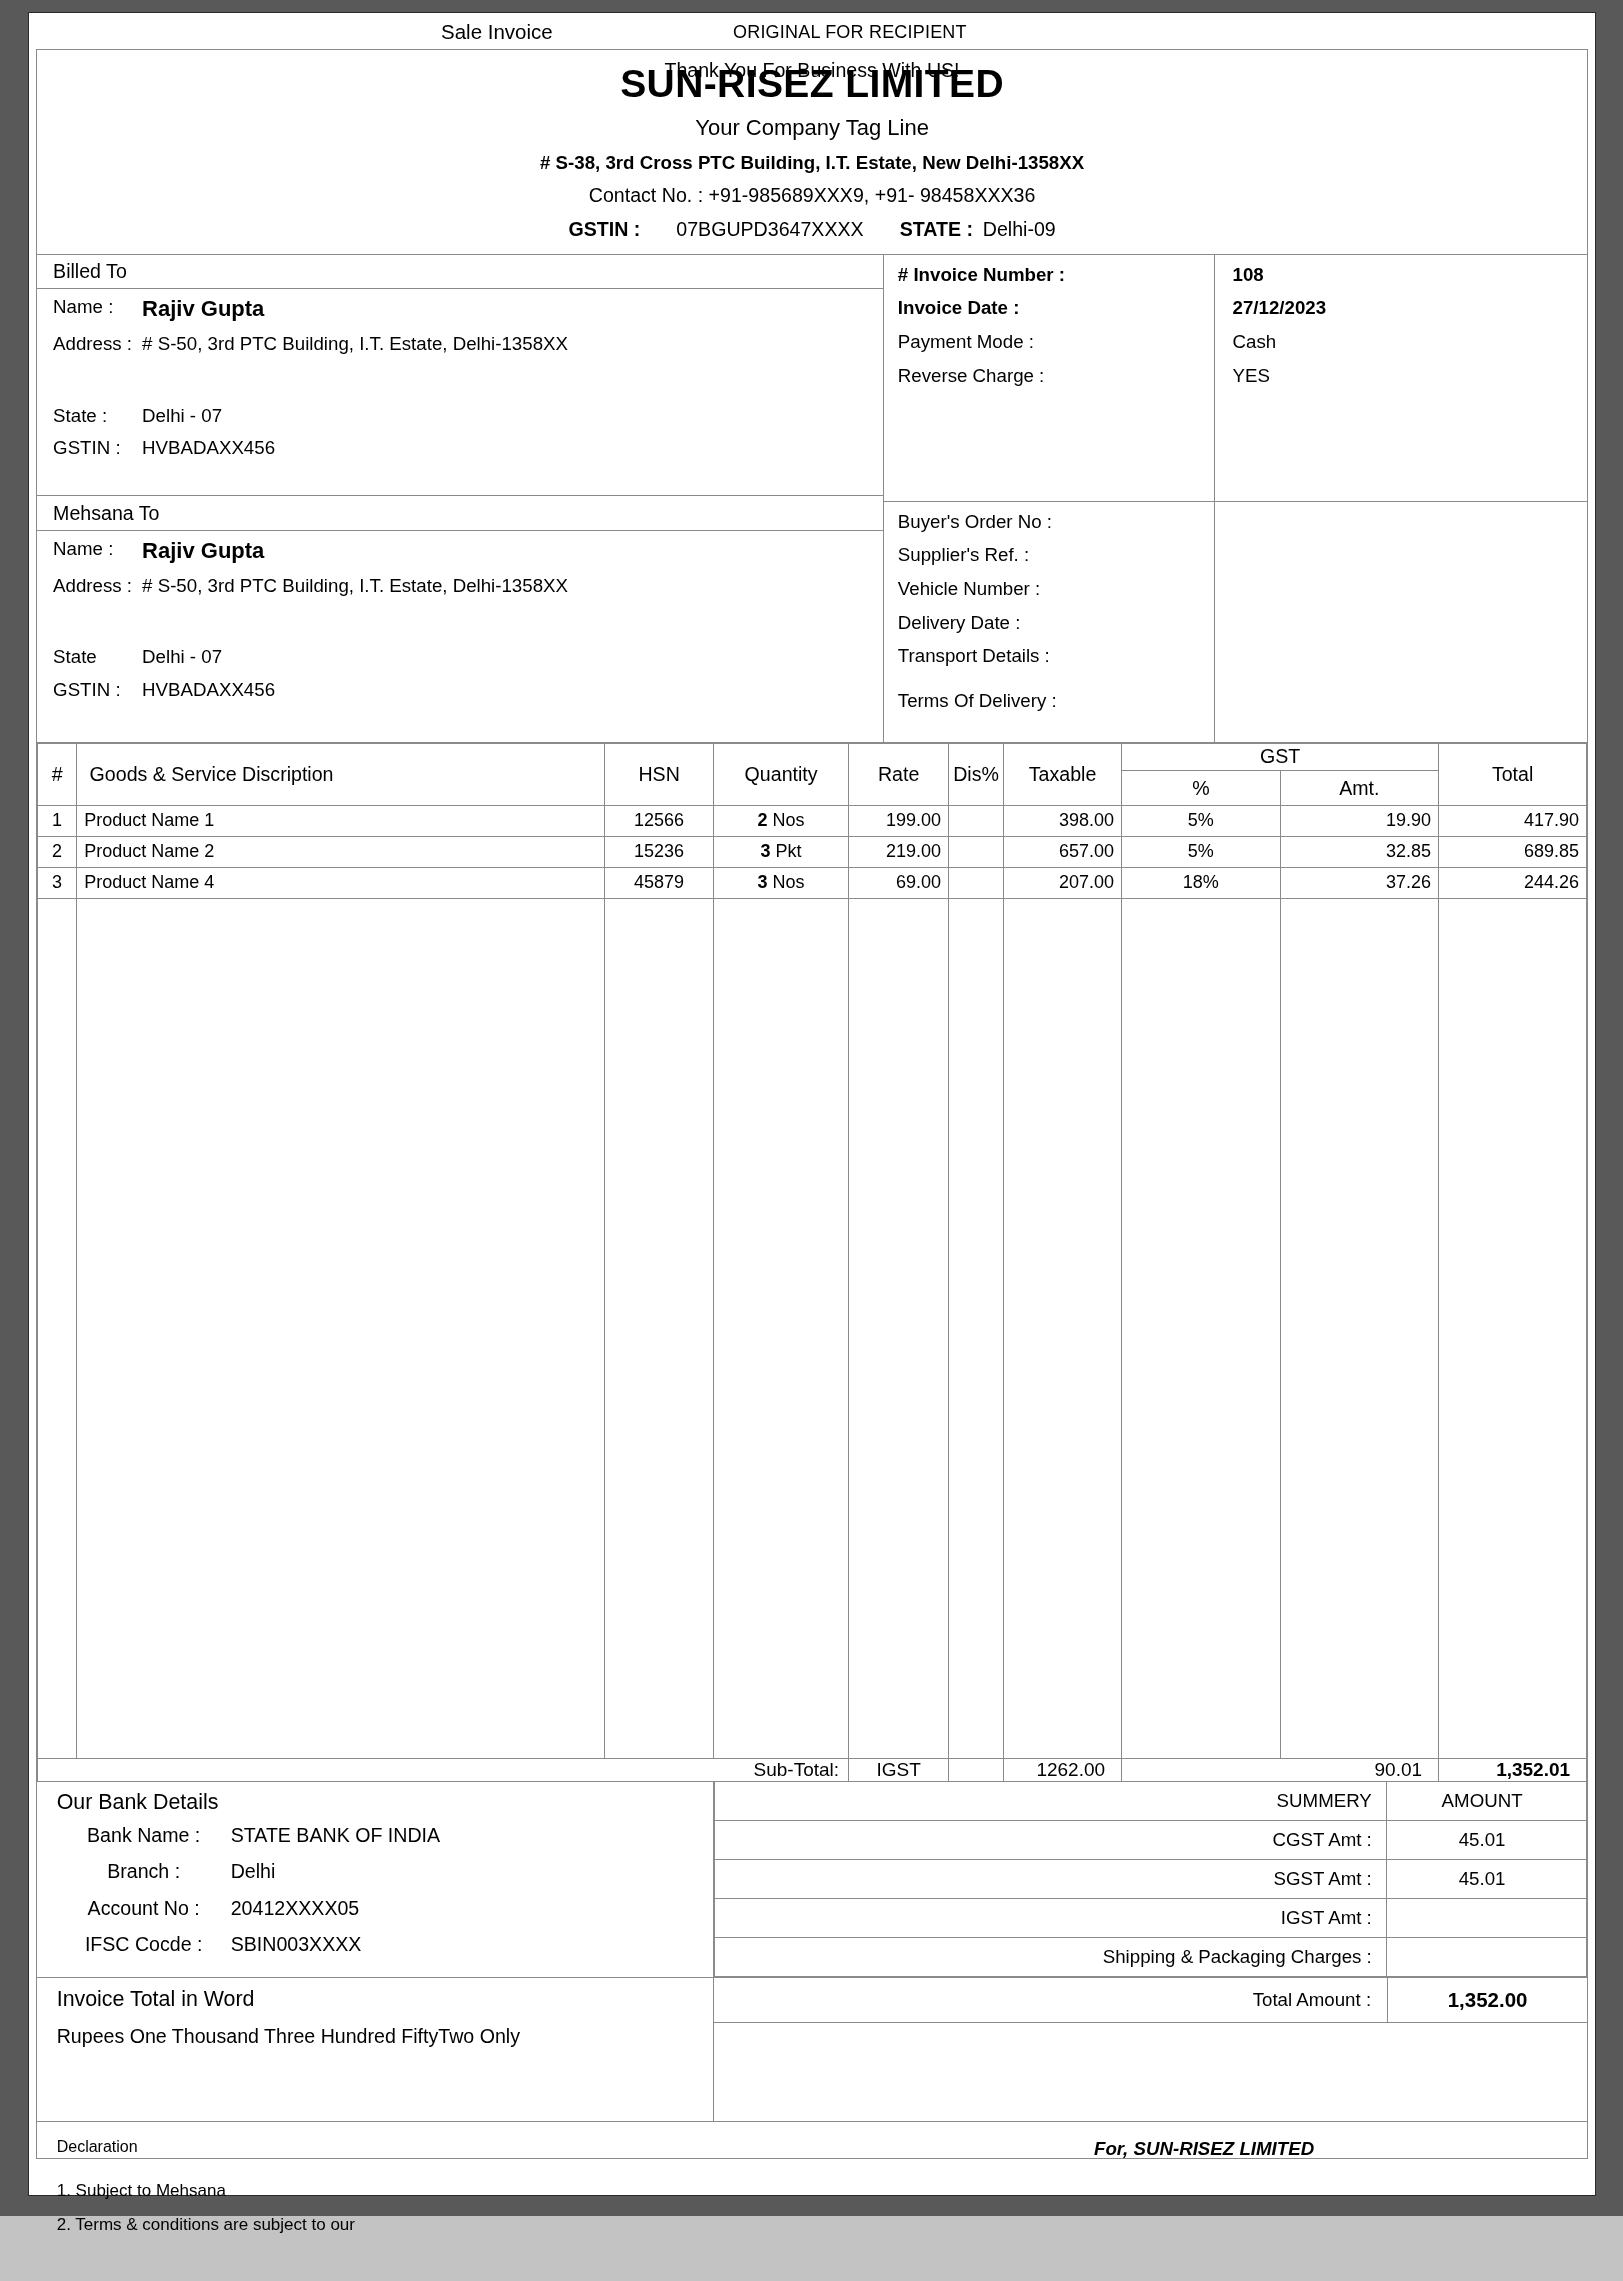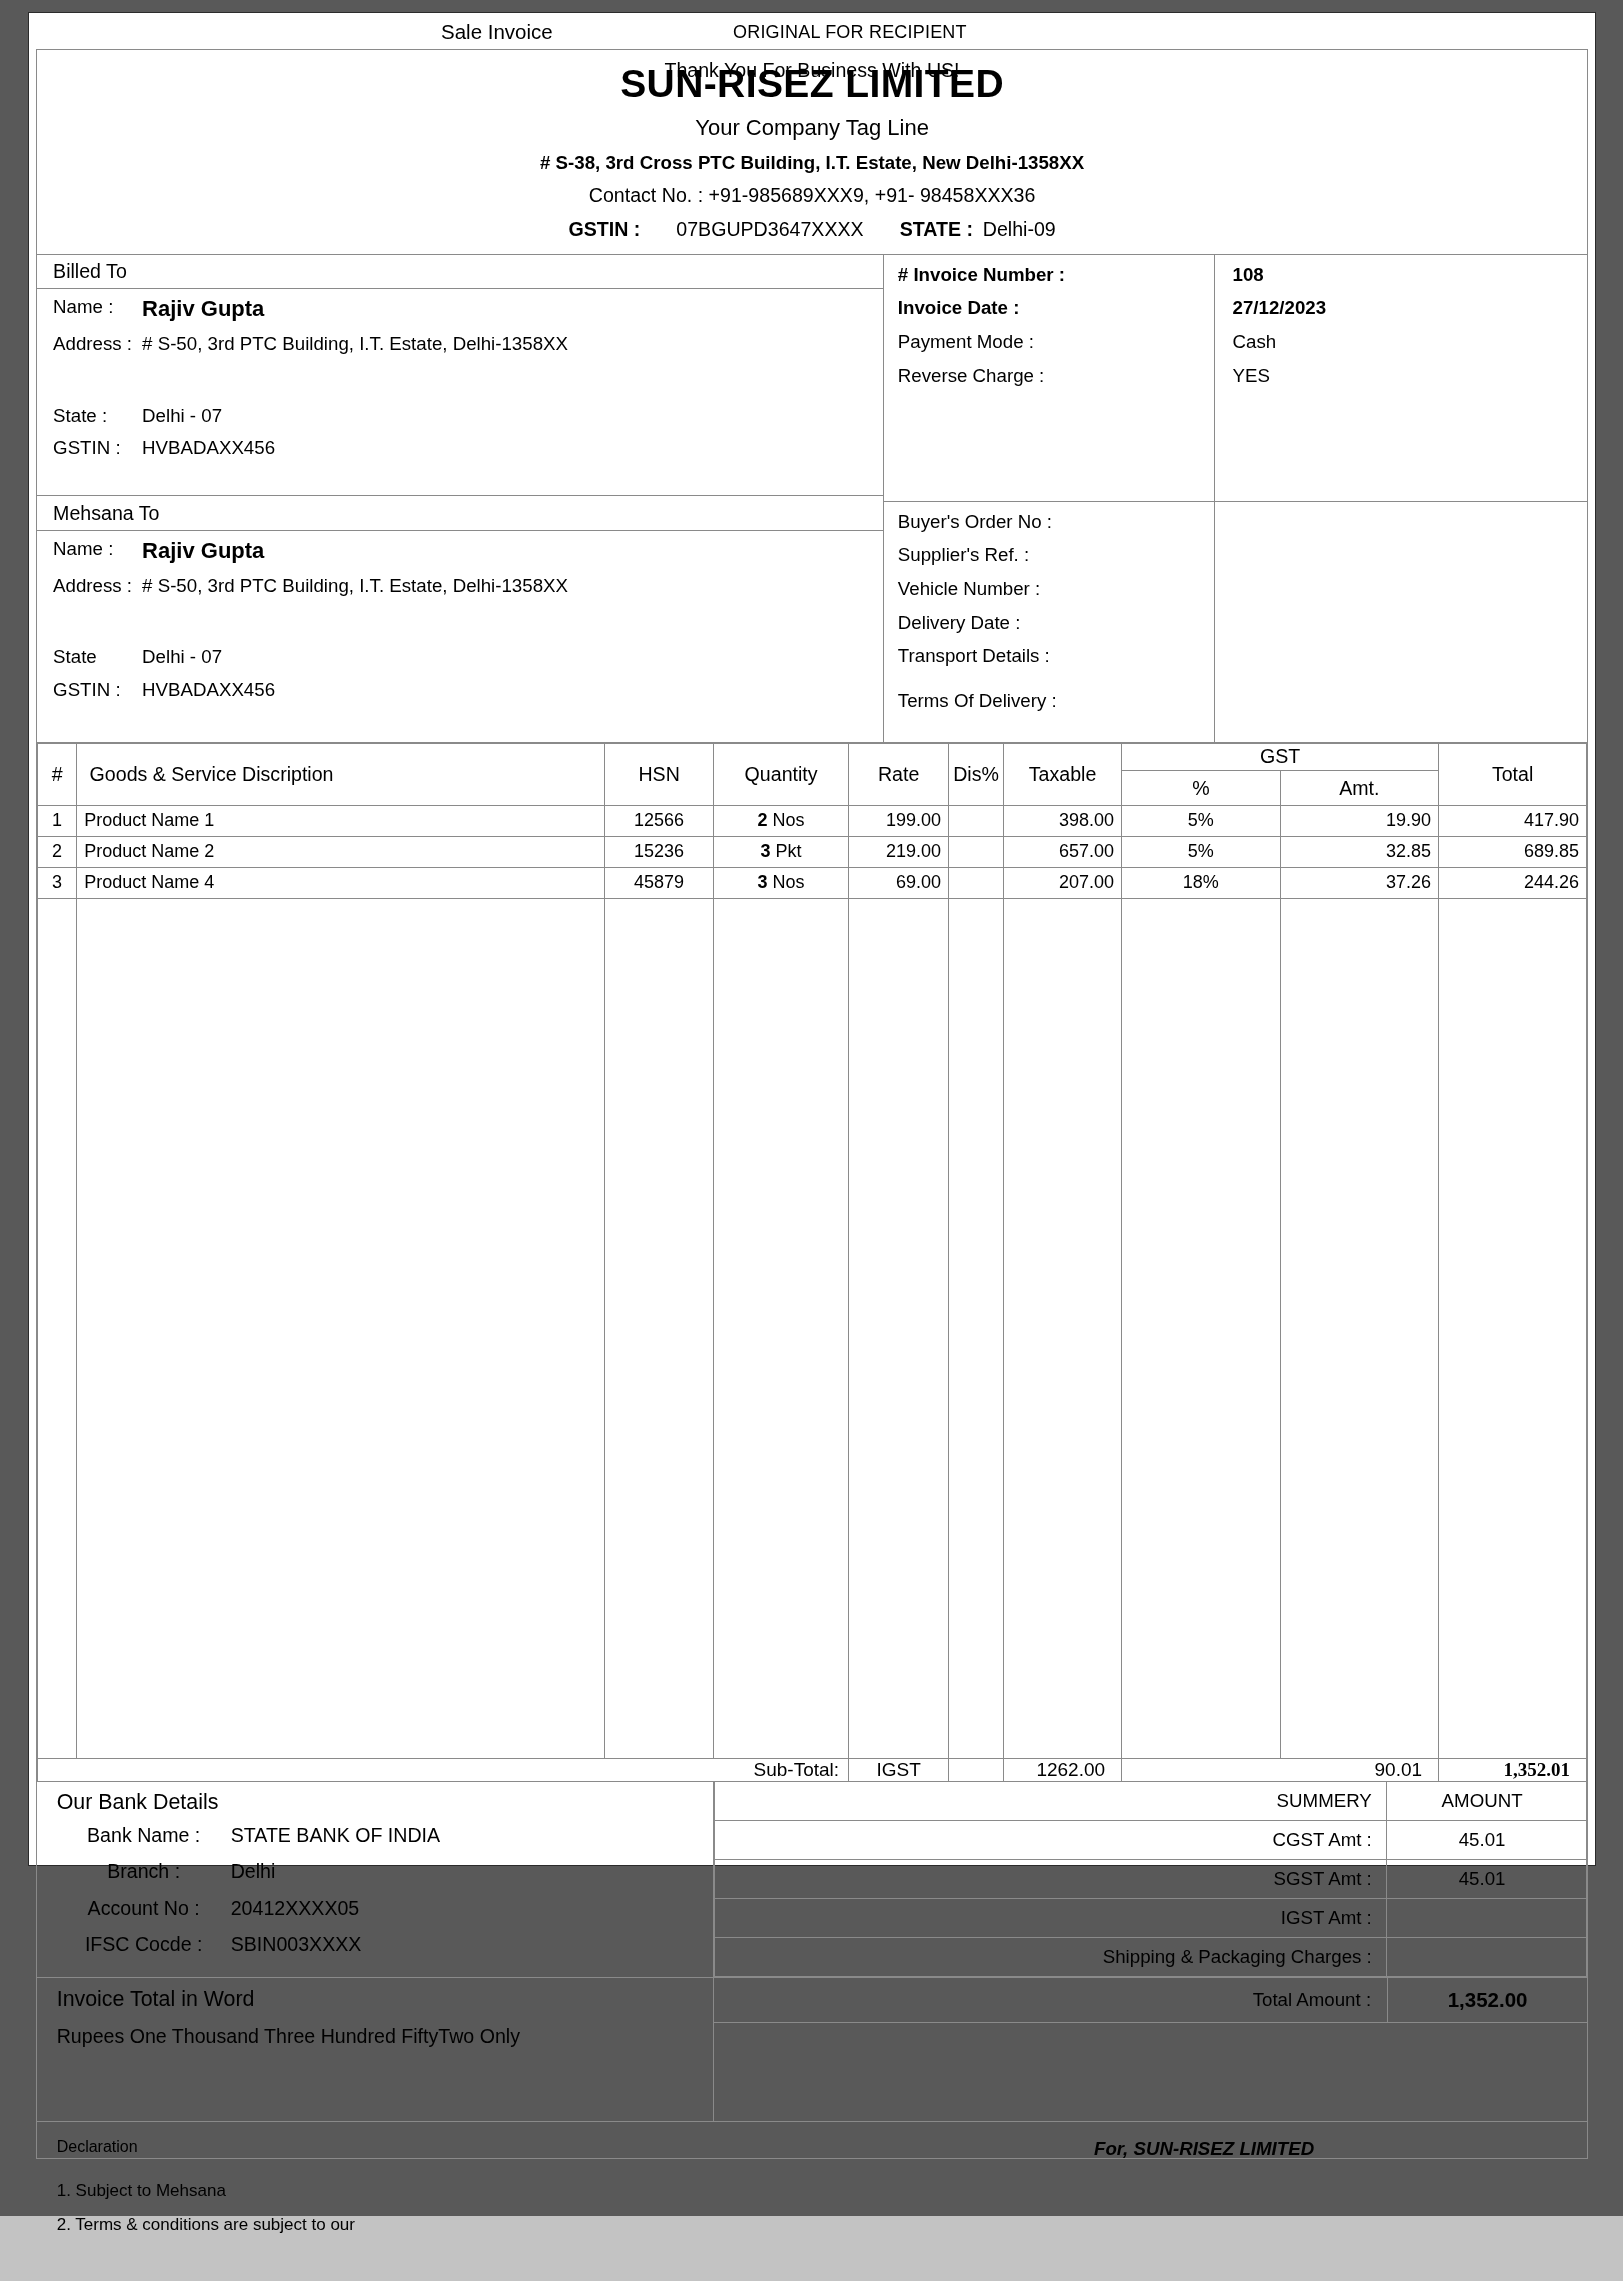--- a/index.html
+++ b/index.html
@@ -16,7 +16,7 @@
   #app-frame{ position:absolute; left:0; top:0; width:1624px; height:2281px; background:#595959; }
   #bottom-strip{ position:absolute; left:0; bottom:0; width:1624px; height:65px; background:#c3c3c3; }
   #page-sheet{
-    position:absolute; left:28px; top:11.6px; width:1568px; height:1854px;
+    position:absolute; left:28px; top:11.6px; width:1568px; height:2184px;
     background:#ffffff;
     border:0.9px solid #2b2b2b;
   }

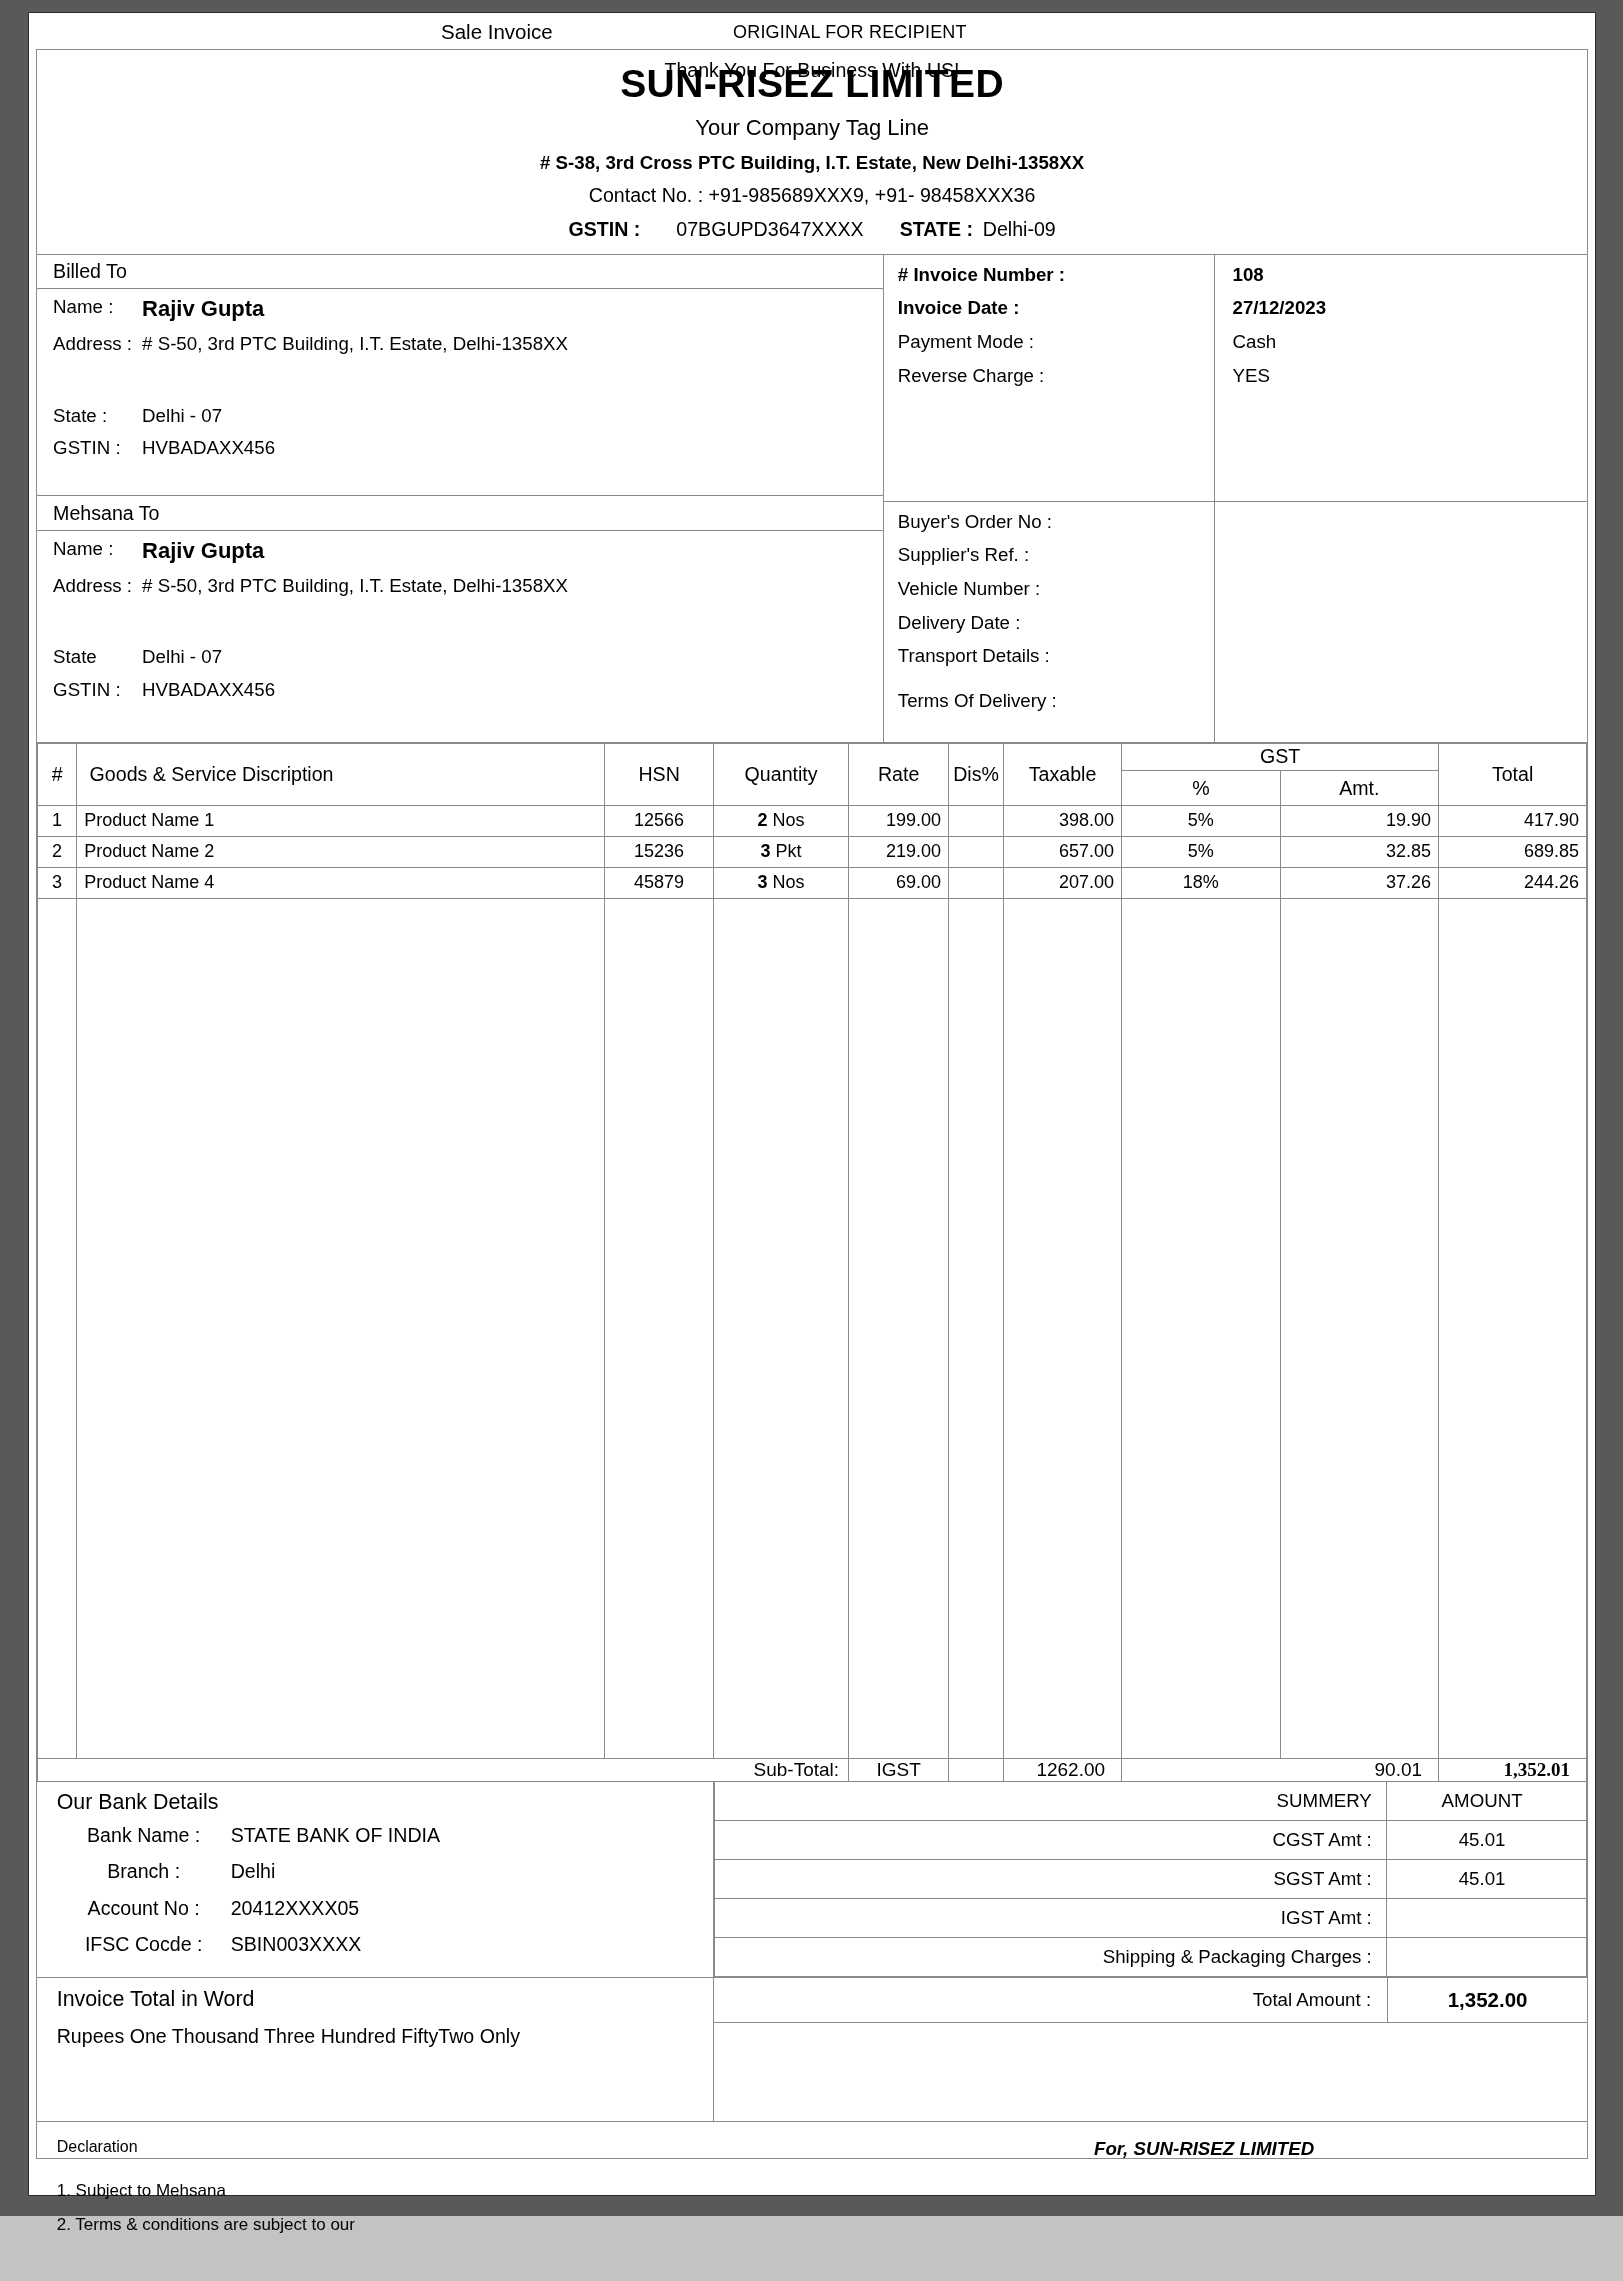--- a/index.html
+++ b/index.html
@@ -314,7 +314,7 @@
             <td></td>
             <td class="st-num">1262.00</td>
             <td class="st-num" colspan="2">90.01</td>
-            <td class="st-num" style="font-weight:bold;font-family:Liberation Serif, serif;">1,352.01</td>
+            <td class="st-num" style="font-weight:bold;">1,352.01</td>
           </tr>
         </tfoot>
       </table>

